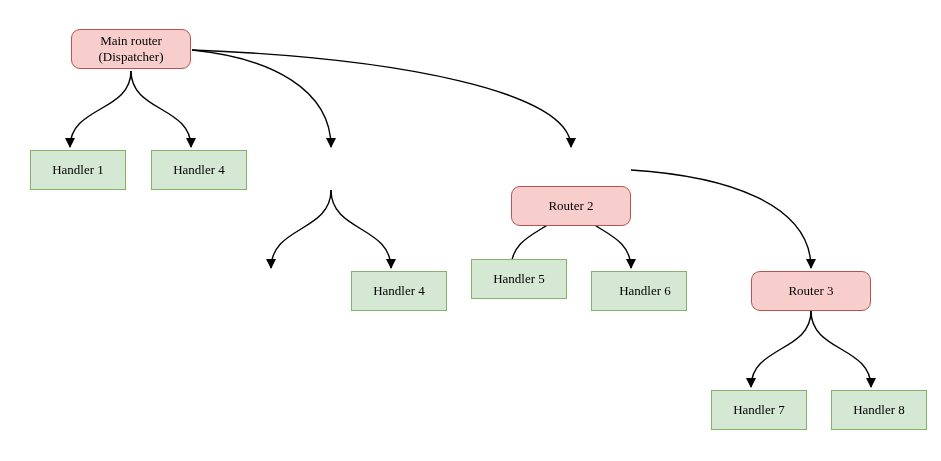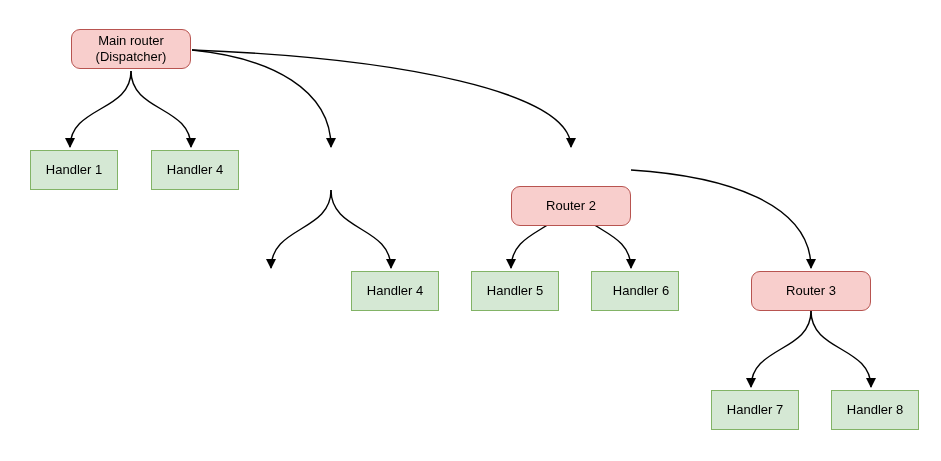--- a/index.html
+++ b/index.html
@@ -12,7 +12,7 @@
     width: 941px;
     height: 461px;
     background: var(--bg-color, #ffffff);
-    font-family: Liberation Sans, sans-serif;
+    font-family: Liberation Serif, serif;
     overflow: hidden;
   }
   #edges-layer {

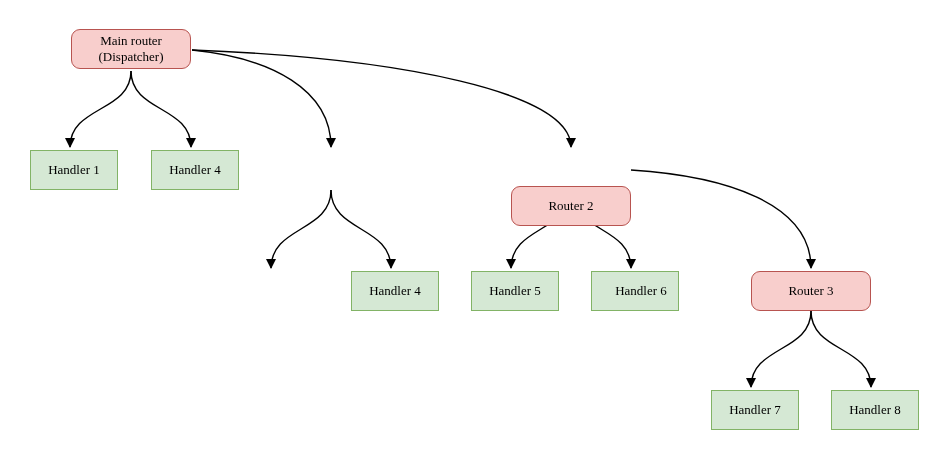--- a/index.html
+++ b/index.html
@@ -53,7 +53,7 @@
   .node.handler {
     background: var(--handler-fill, #d5e8d4);
     border: 1.5px solid var(--handler-border, #82b366);
-    width: 88px;
+    width: 96px;
     height: 40px;
   }
   

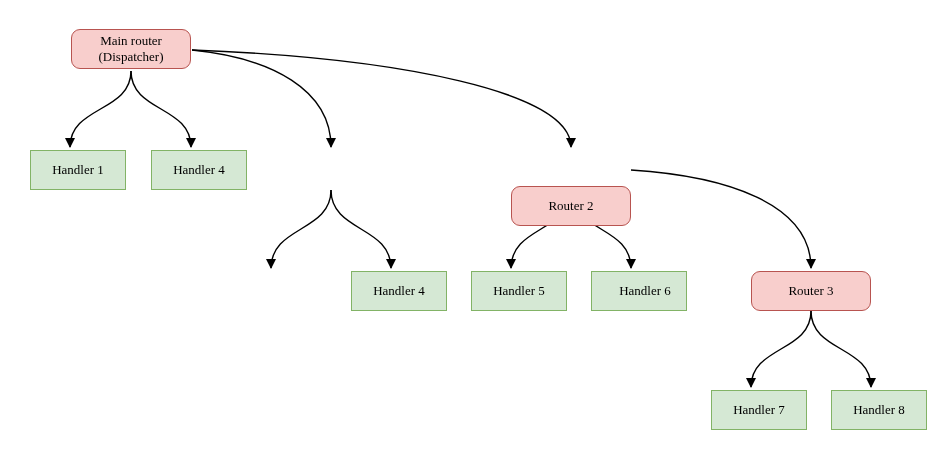--- a/index.html
+++ b/index.html
@@ -64,7 +64,7 @@
   .n-r2   { left: 511px; top: 150px; margin-top: 36px; }
   .n-h3   { left: 231px; top: 271px; }
   .n-h4   { left: 351px; top: 271px; }
-  .n-h5   { left: 471px; top: 271px; }
+  .n-h5   { left: 471px; top: 259px; }
   .n-h6   { left: 591px; top: 271px; padding-left: 12px; }
   .n-r3   { left: 751px; top: 271px; }
   .n-h7   { left: 711px; top: 390px; text-align: right; }

